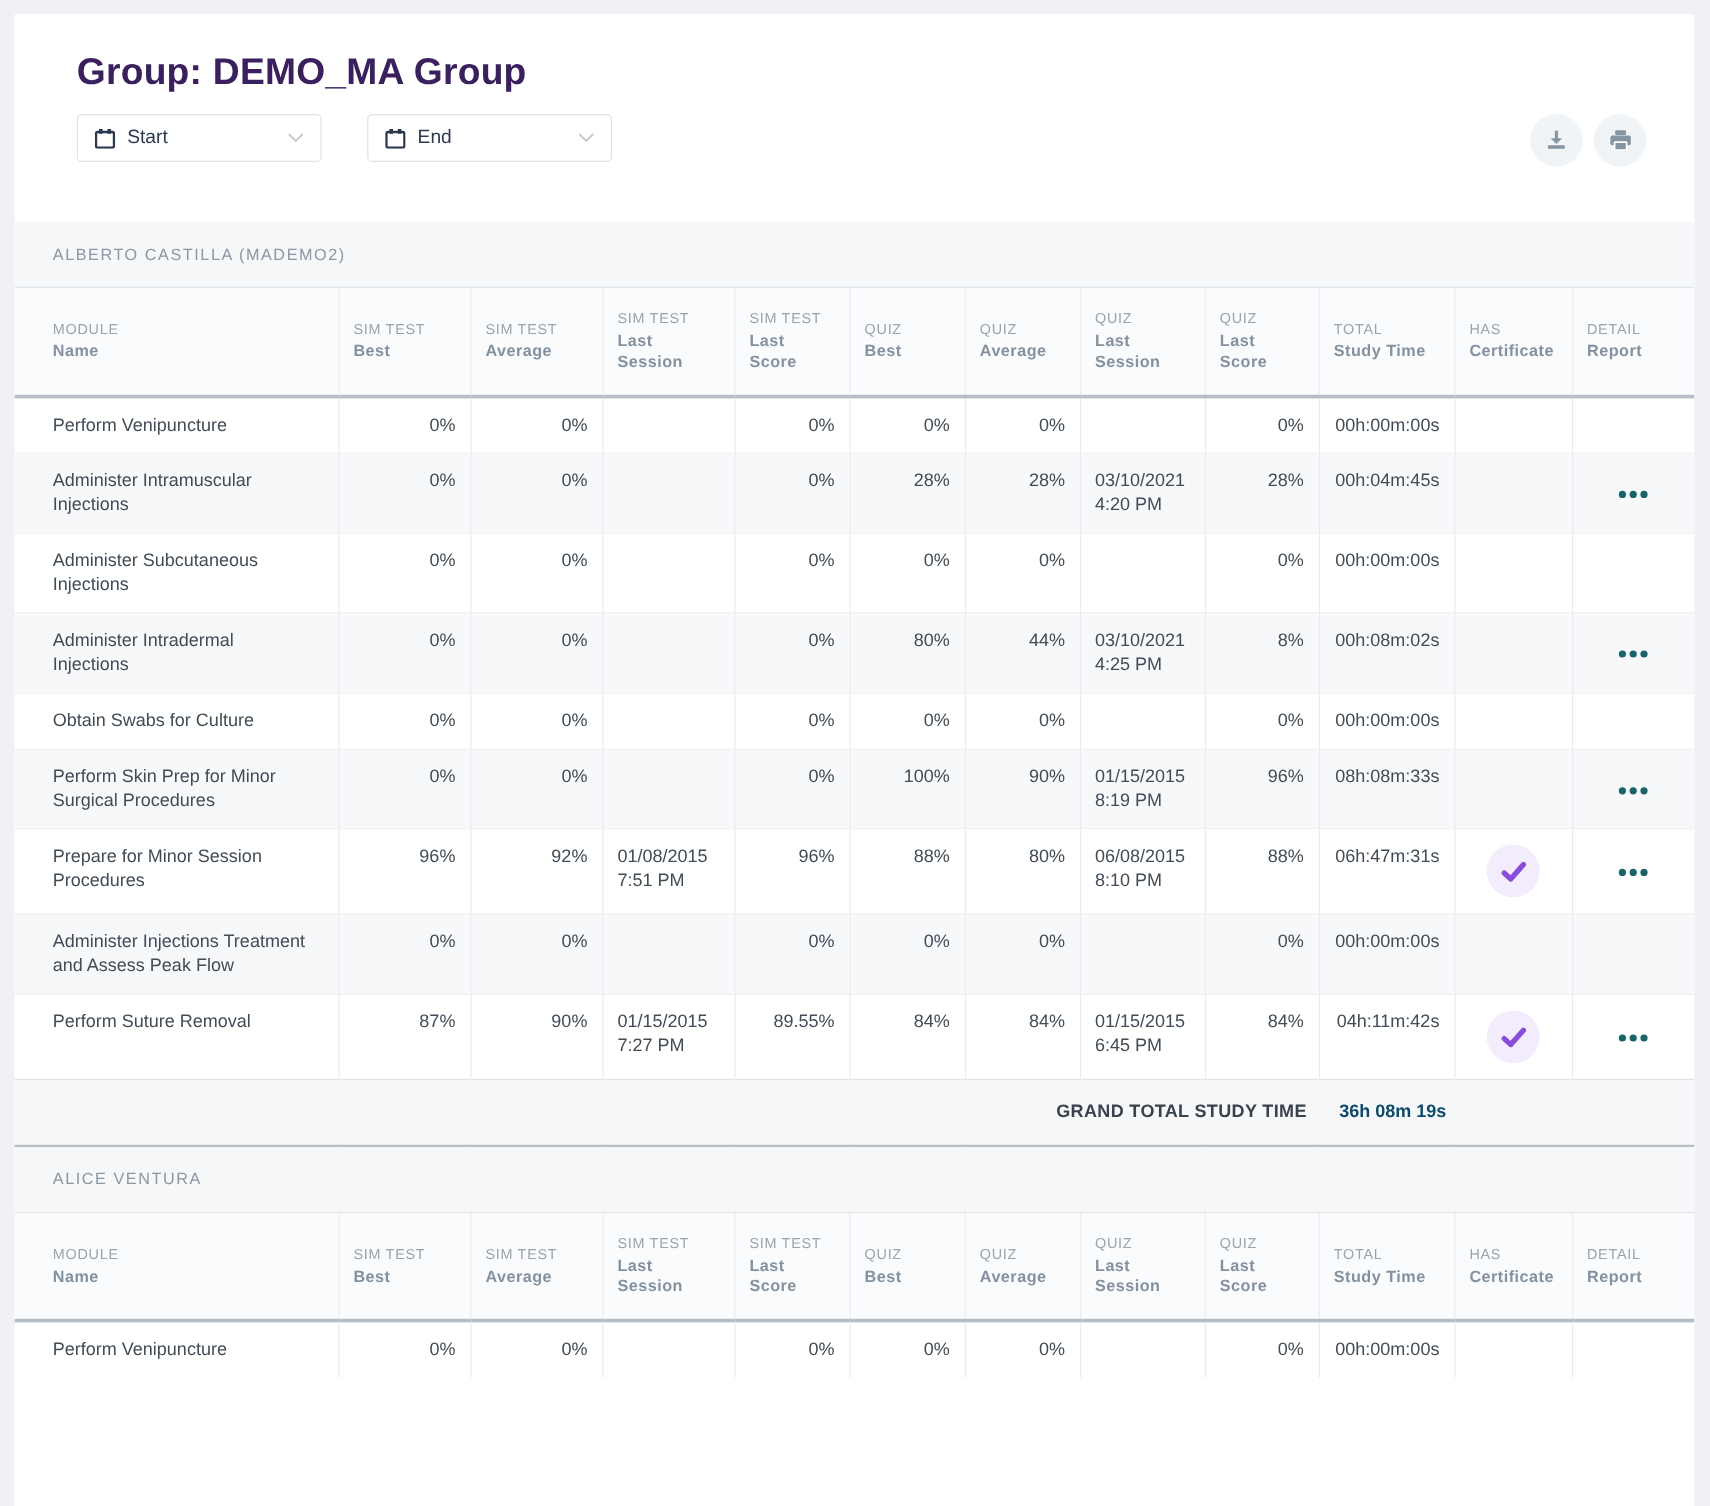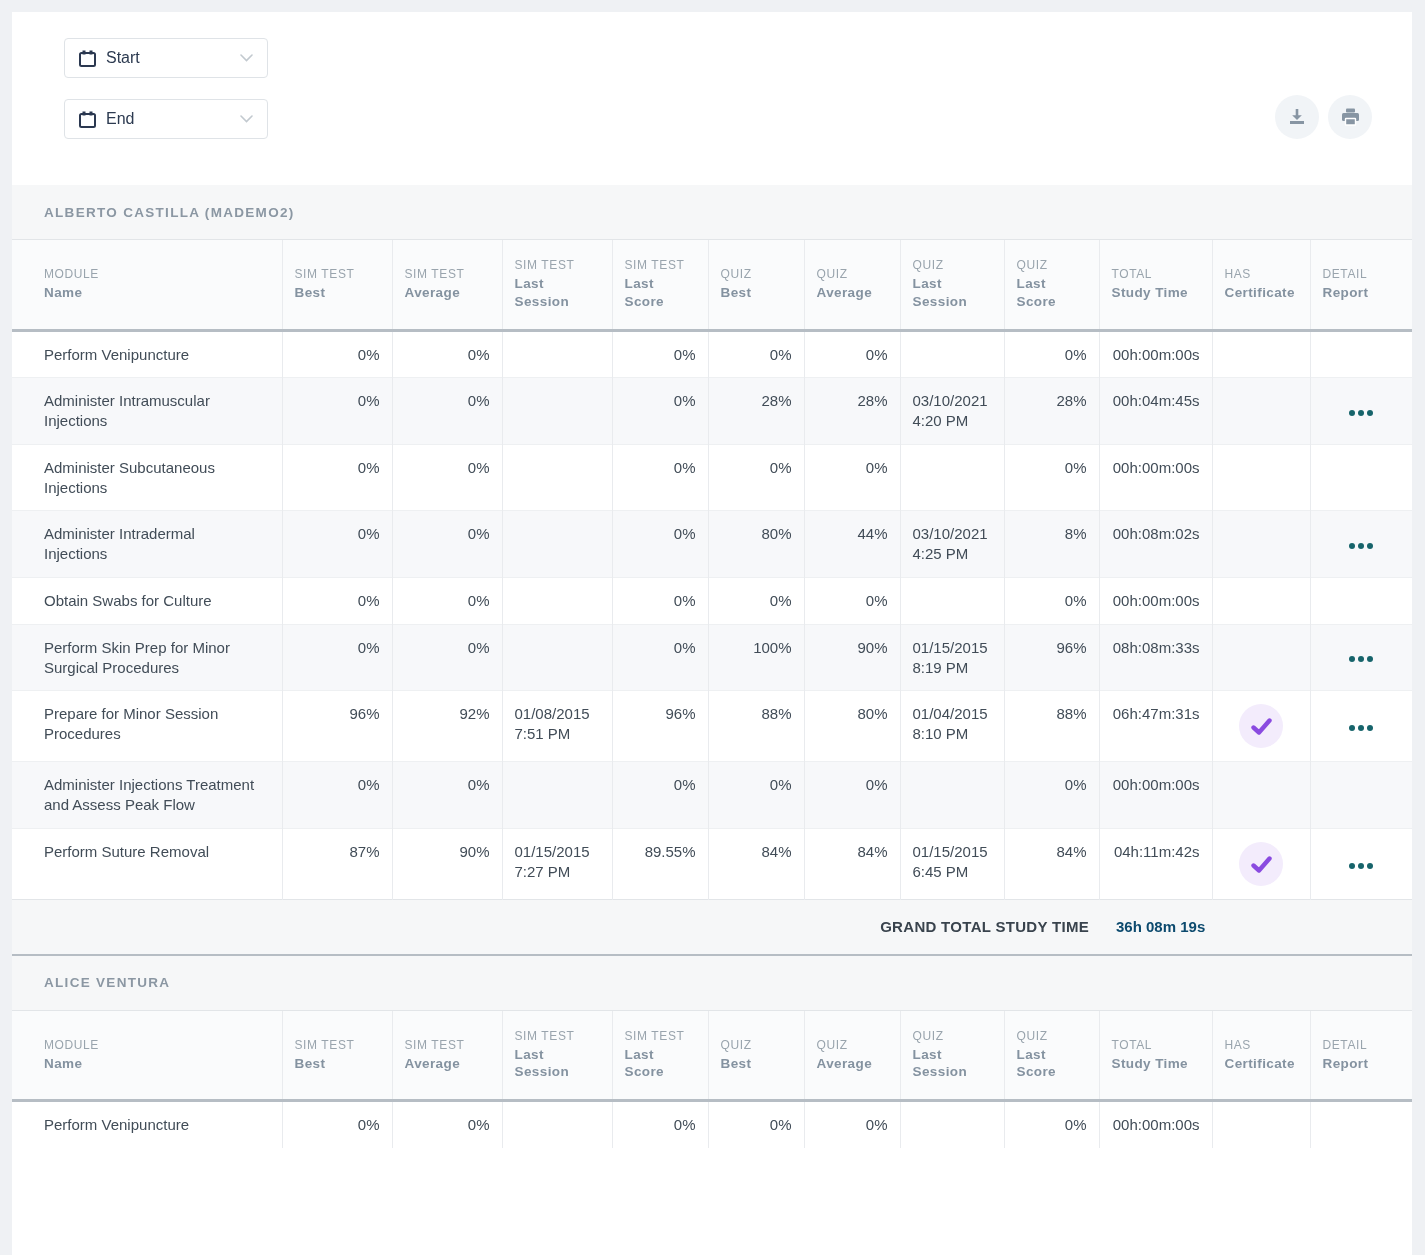--- a/index.html
+++ b/index.html
@@ -127,6 +127,7 @@
 
 <div class="card">
   <div class="card-top">
+    <h1 class="page-title">Group: DEMO_MA Group</h1>
     <div class="filters">
       <div class="date-select">
         <span class="cal">

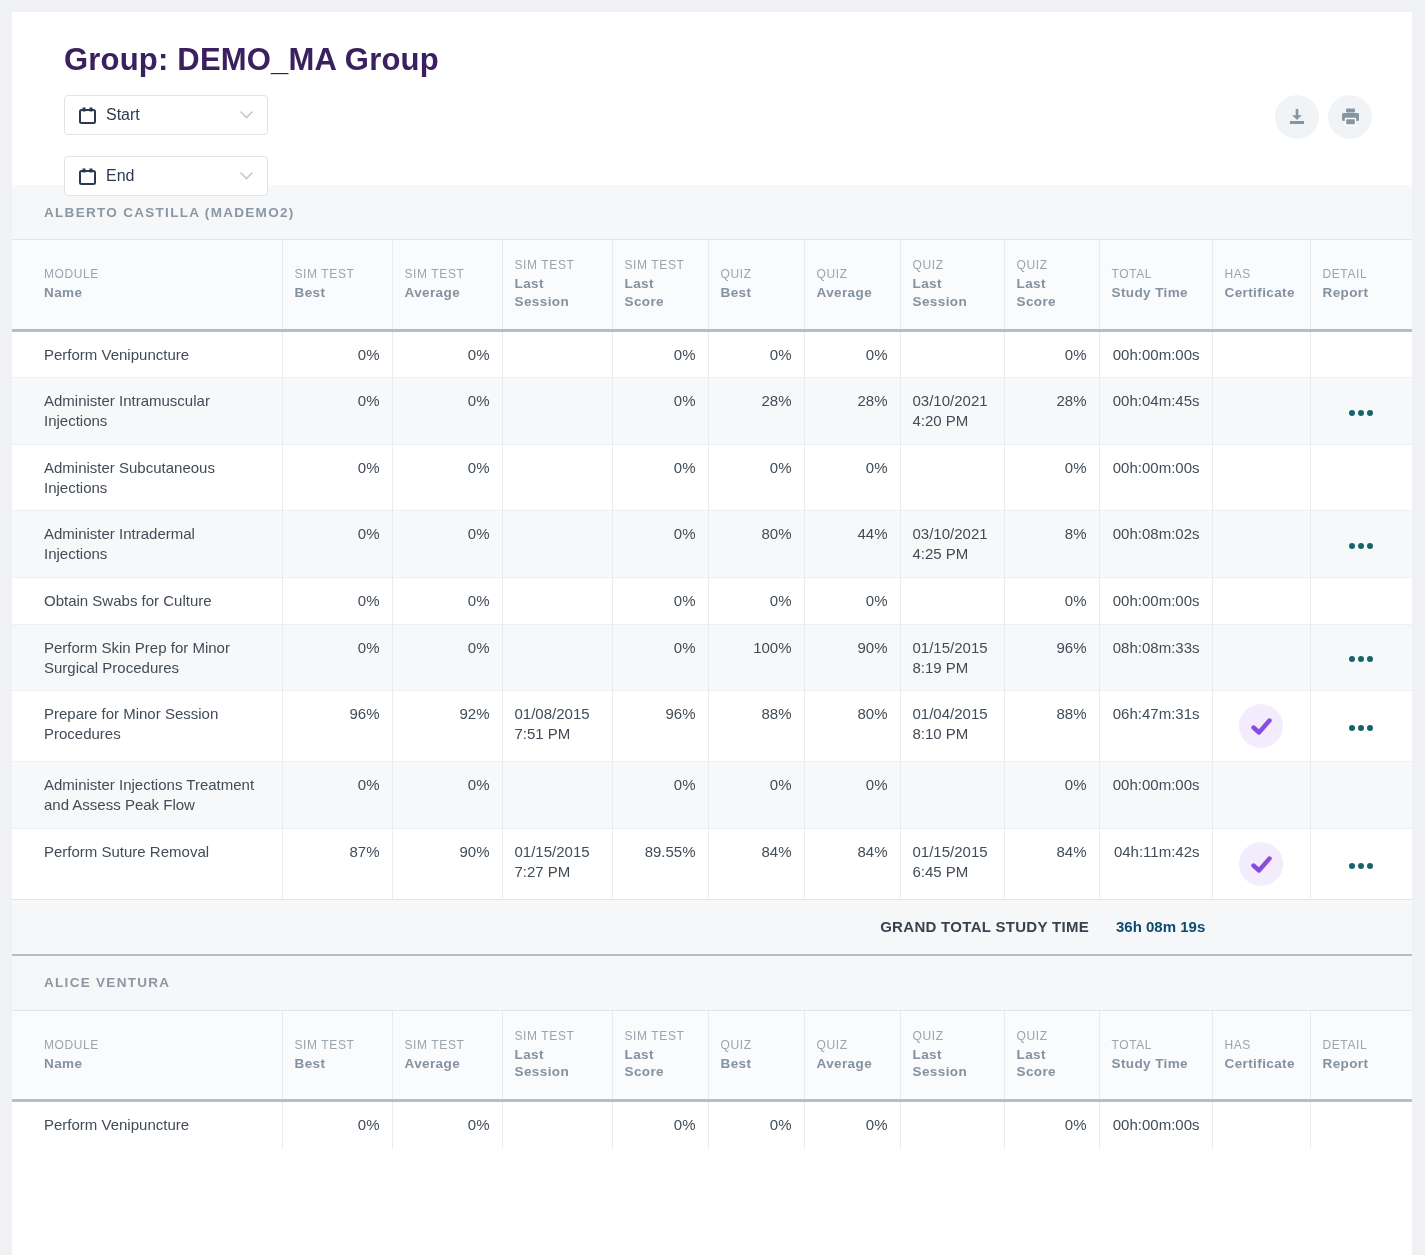--- a/index.html
+++ b/index.html
@@ -27,7 +27,7 @@
     line-height: 44px;
     margin-bottom: 13px;
   }
-  .filters { display: flex; gap: 21px; flex-direction: column; }
+  .filters { display: flex; gap: 38px; }
   .date-select {
     width: 204px; height: 40px;
     background: #fff;

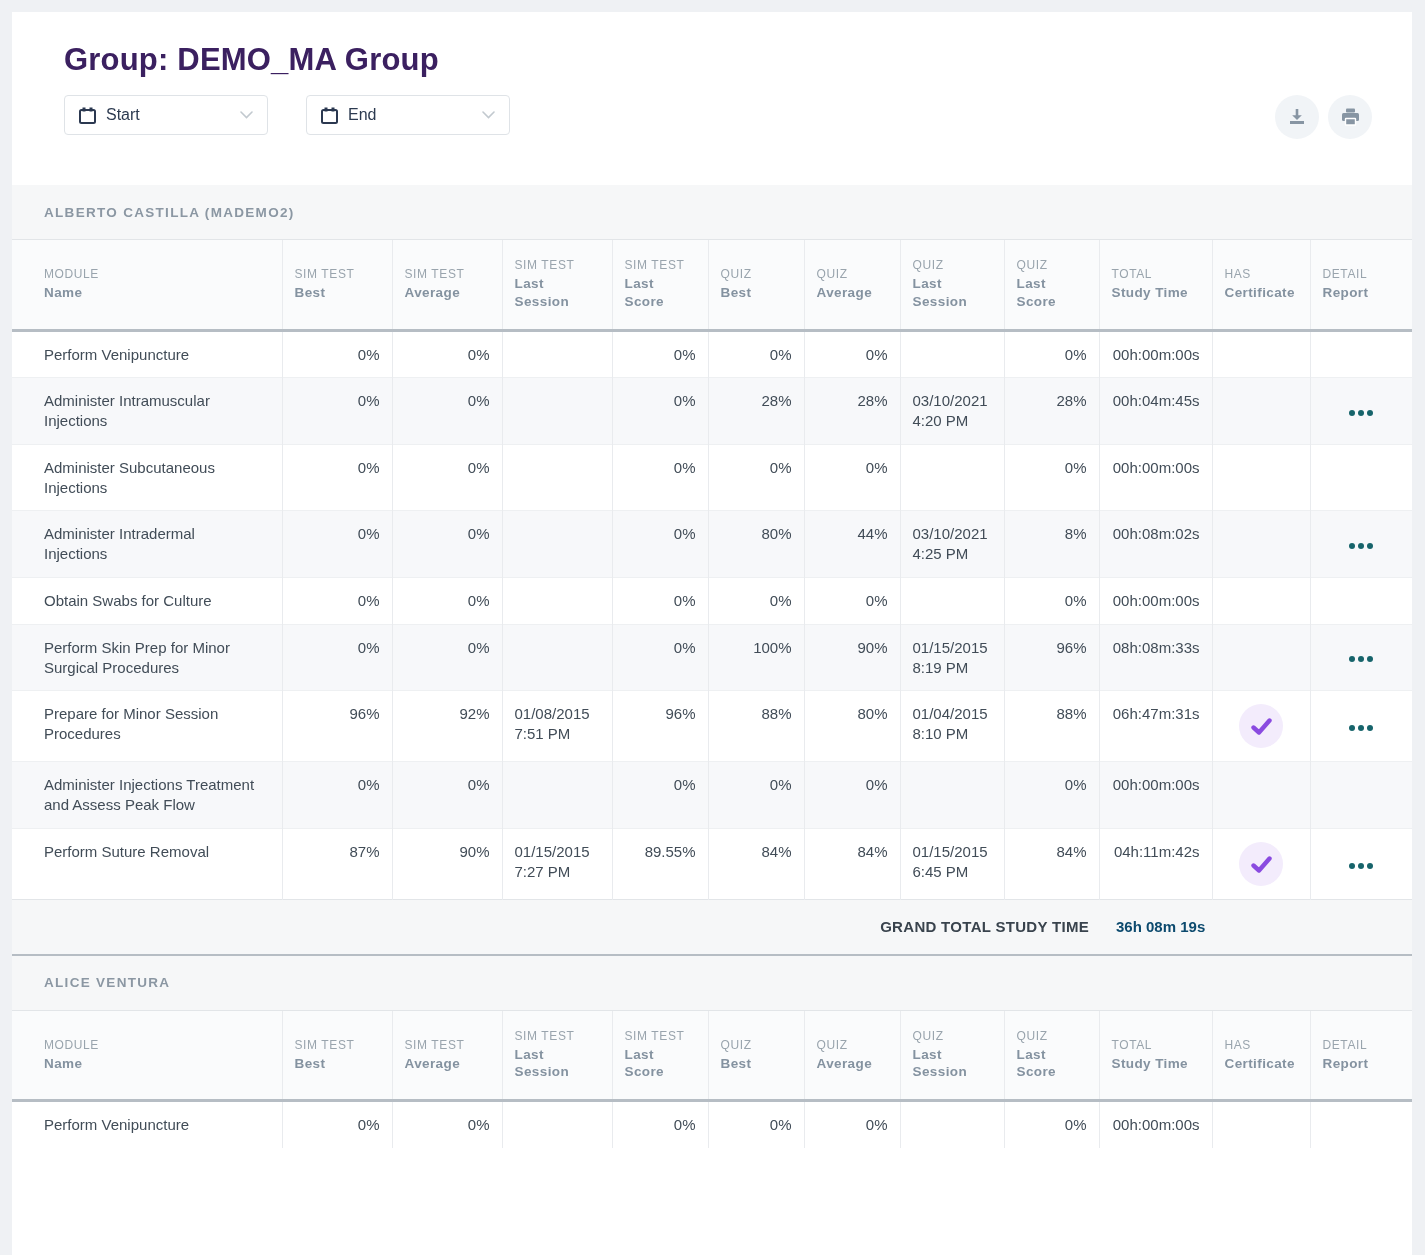--- a/index.html
+++ b/index.html
@@ -59,7 +59,7 @@
   }
   .student-name {
     font-size: 13.5px;
-    font-weight: bold;
+    font-weight: normal;
     letter-spacing: 1.3px;
     color: #8b97a3;
   }

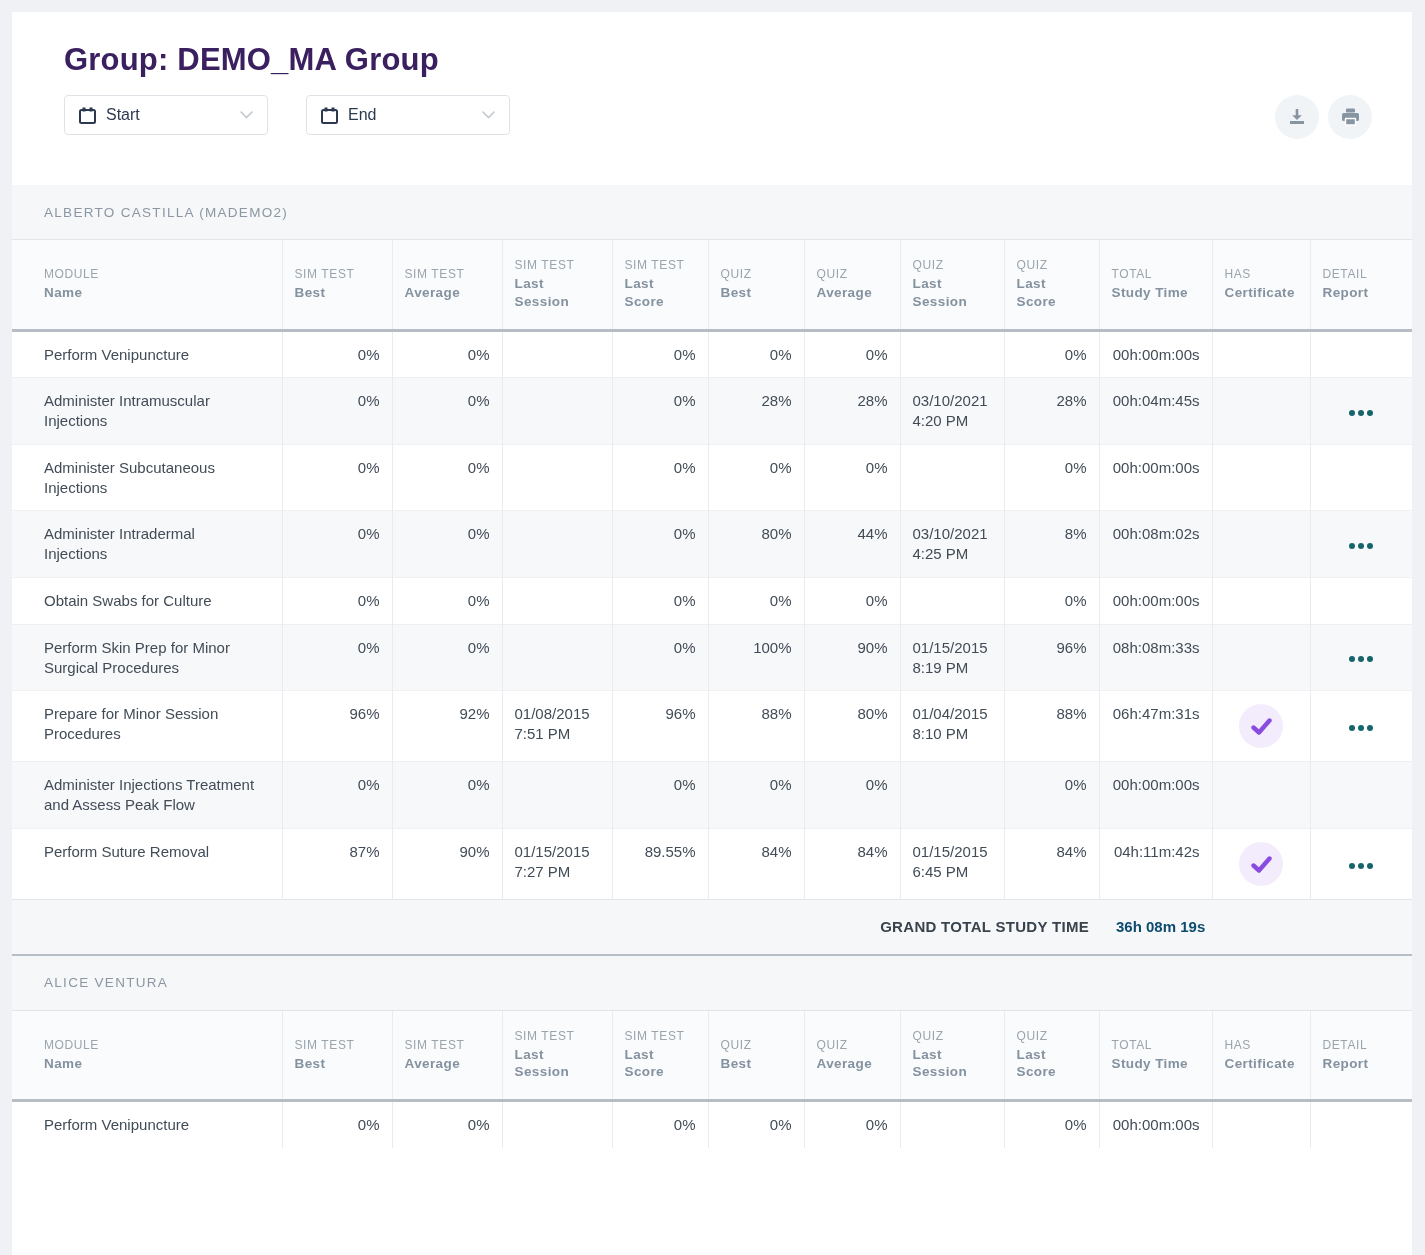--- a/index.html
+++ b/index.html
@@ -358,7 +358,7 @@
               <td class="num">96%</td>
               <td class="num">88%</td>
               <td class="num">80%</td>
-              <td class="num session">01/04/2015 8:10 PM</td>
+              <td class="num session">06/08/2015 8:10 PM</td>
               <td class="num">88%</td>
               <td class="num">06h:47m:31s</td>
               <td class="cert"><span class="cert-badge">

